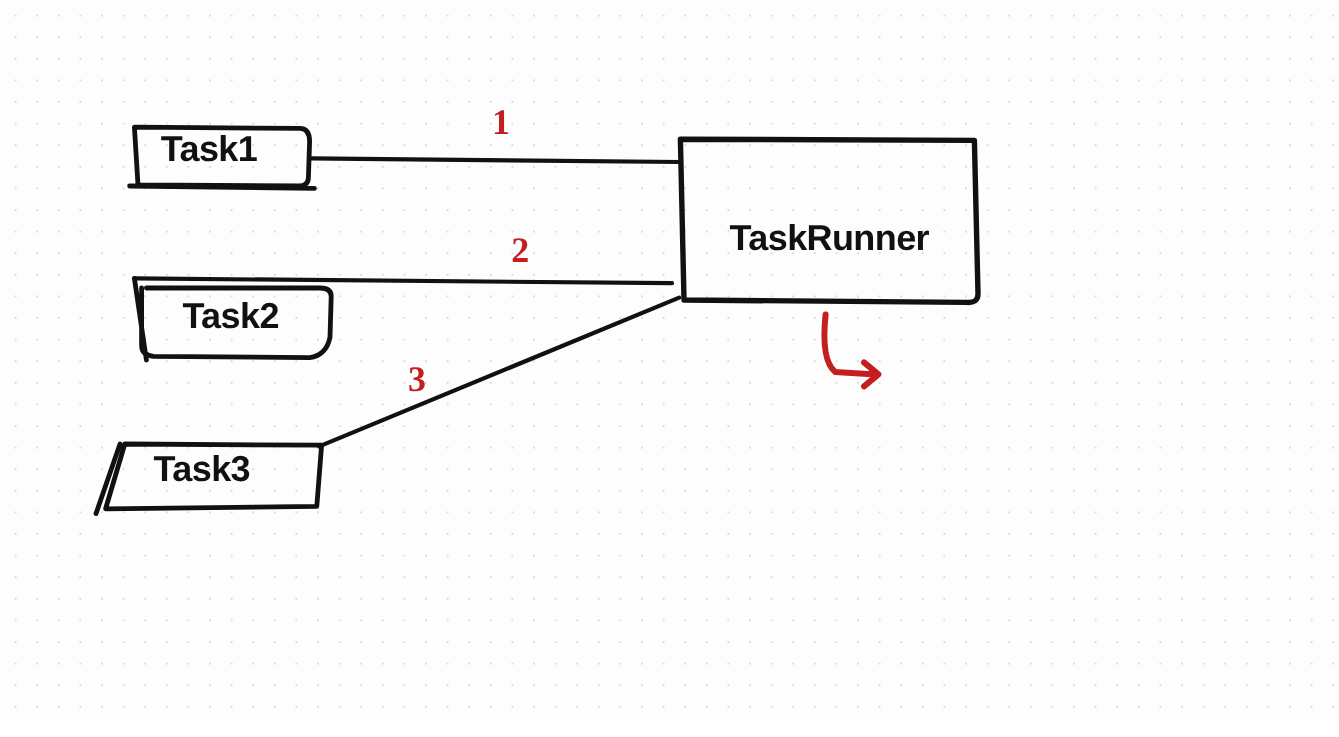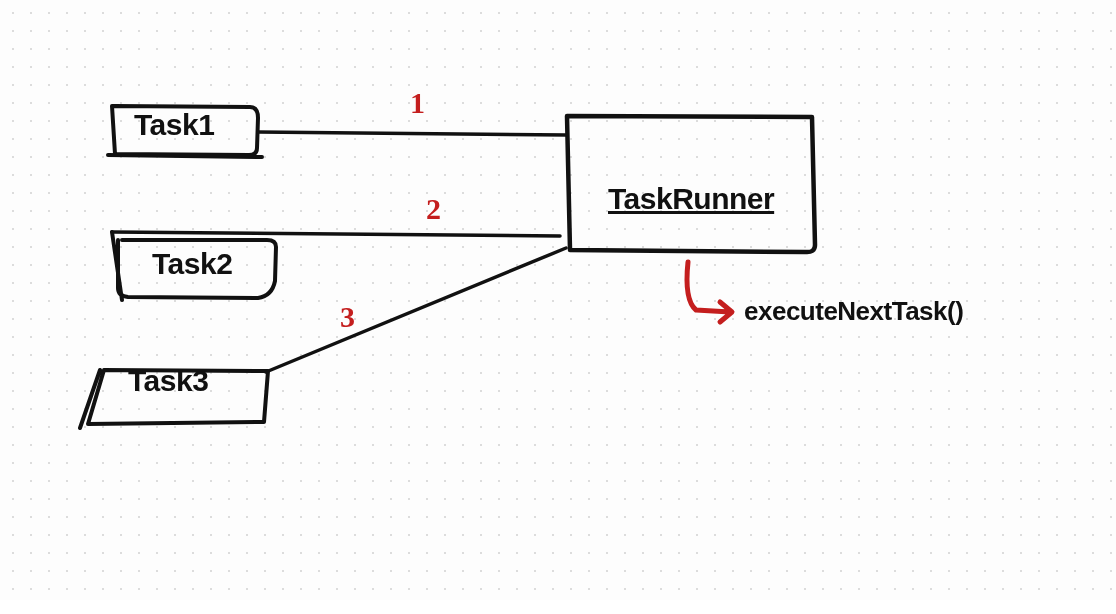--- a/index.html
+++ b/index.html
@@ -77,7 +77,7 @@
 
   <div class="label big" style="left:128px; top:364px;">Task3</div>
 
-  <div class="label big" style="left:608px; top:182px;text-decoration:underline;">TaskRunner</div>
+  <div class="label big" style="left:608px; top:182px;">TaskRunner</div>
 
   <div class="label med" style="left:744px; top:296px;">executeNextTask()</div>
 

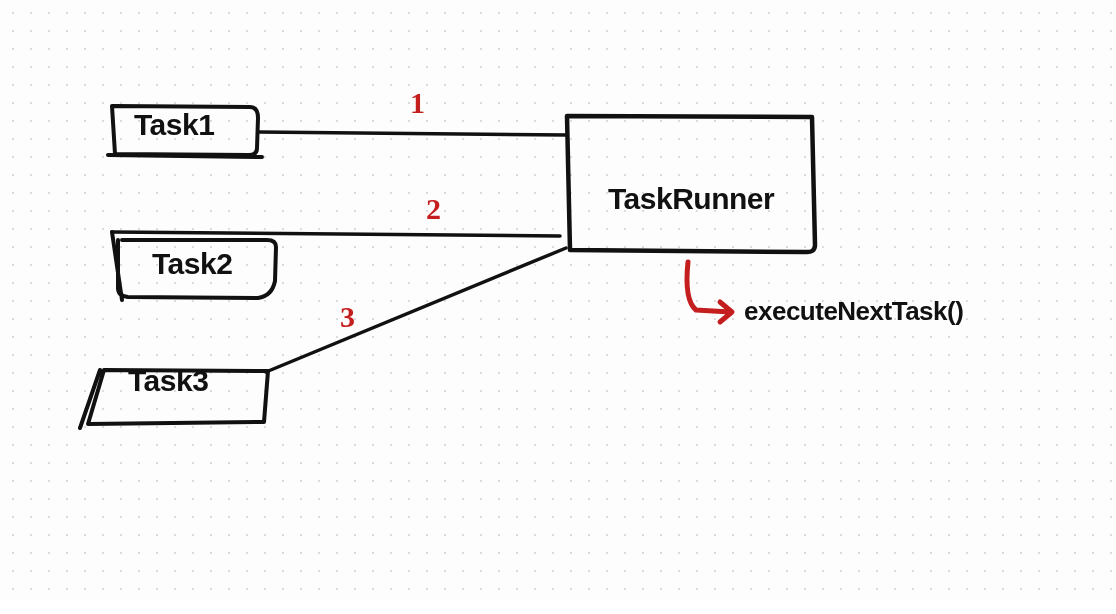--- a/index.html
+++ b/index.html
@@ -79,7 +79,6 @@
 
   <div class="label big" style="left:608px; top:182px;">TaskRunner</div>
 
-  <div class="label med" style="left:744px; top:296px;">executeNextTask()</div>
 
   <div class="annot" style="left:410px; top:86px;">1</div>
 

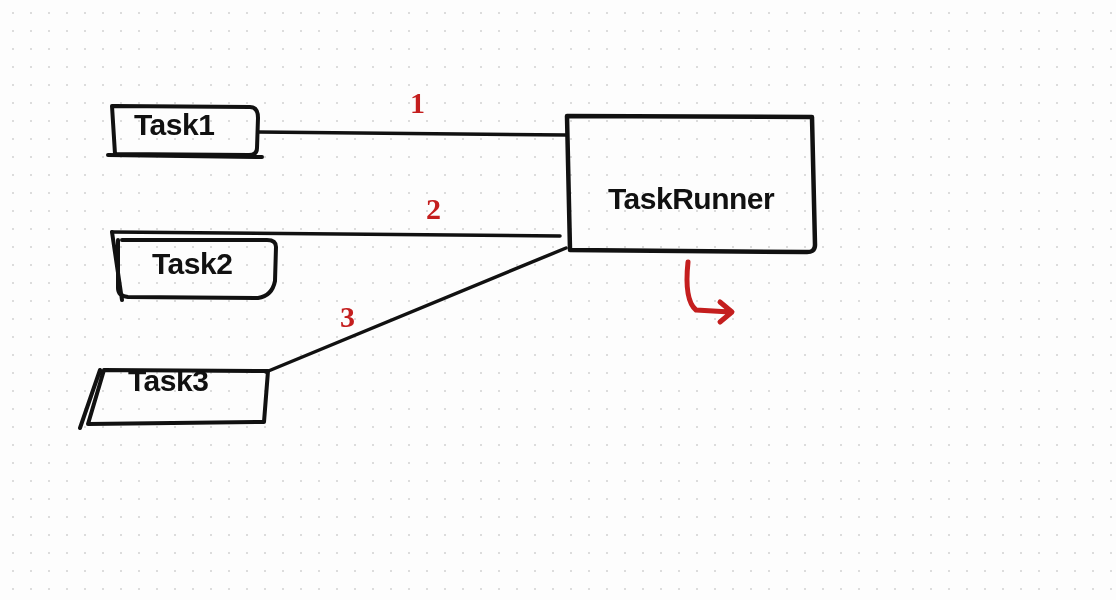--- a/index.html
+++ b/index.html
@@ -75,7 +75,7 @@
 
   <div class="label big" style="left:152px; top:247px;">Task2</div>
 
-  <div class="label big" style="left:128px; top:364px;">Task3</div>
+  <div class="label big" style="left:128px; top:375px;">Task3</div>
 
   <div class="label big" style="left:608px; top:182px;">TaskRunner</div>
 

